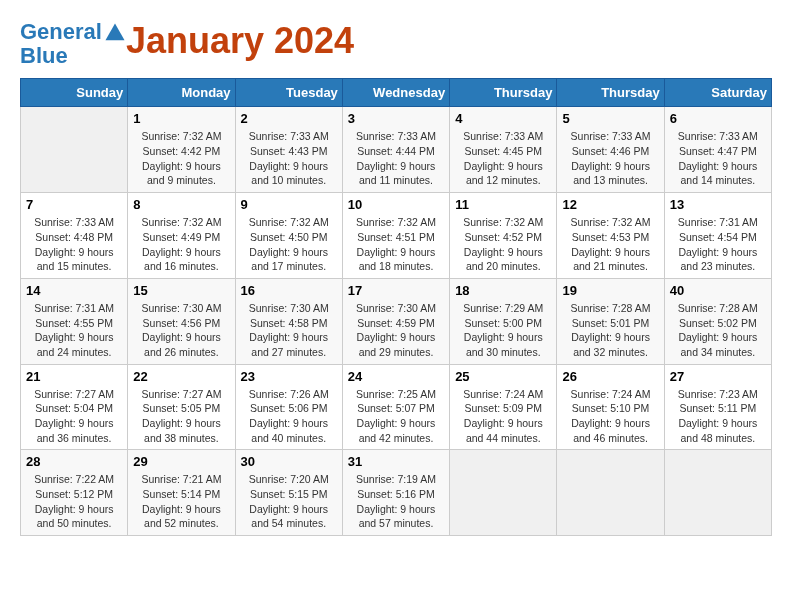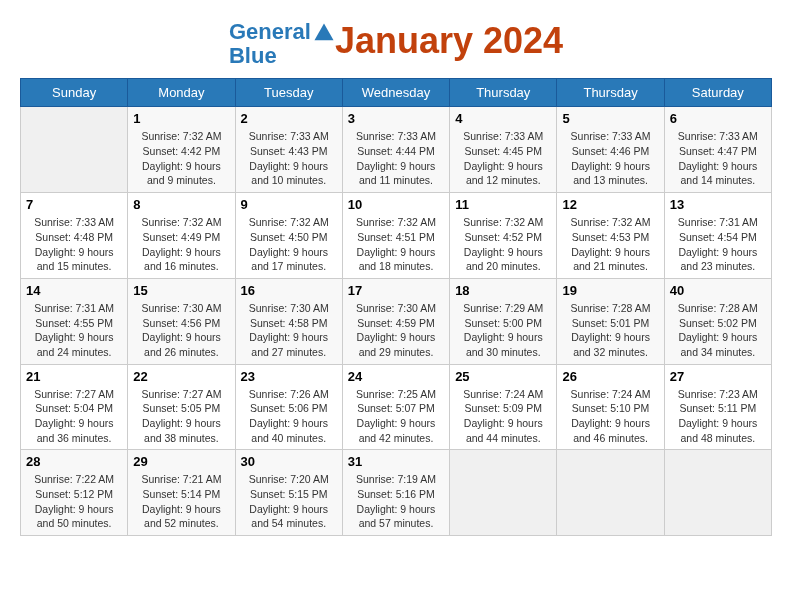--- a/index.html
+++ b/index.html
@@ -12,7 +12,7 @@
     }
     .header-area {
       display: flex;
-      justify-content: center;
+      justify-content: flex-start;
       align-items: flex-start;
       margin-bottom: 10px;
     }

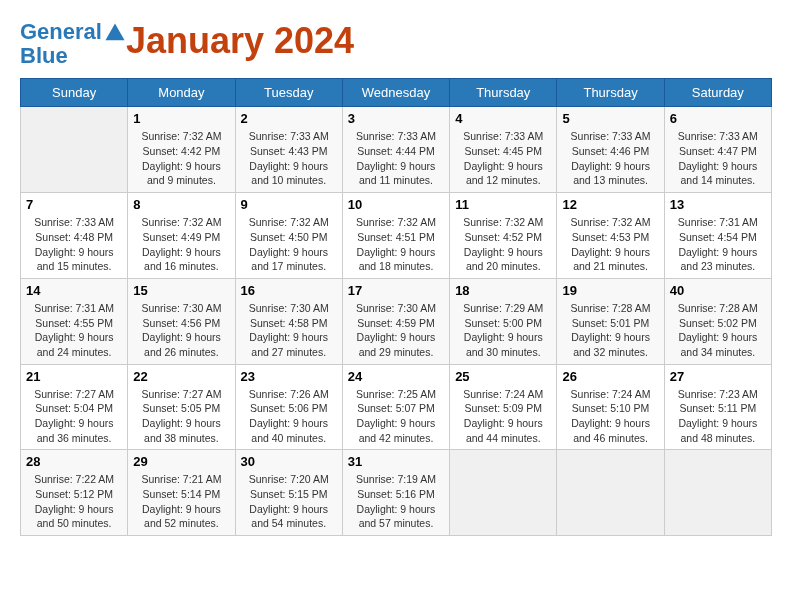--- a/index.html
+++ b/index.html
@@ -55,9 +55,9 @@
       background-color: #2979b8;
       color: #fff;
       padding: 6px 4px;
-      text-align: center;
+      text-align: right;
       font-size: 13px;
-      font-weight: normal;
+      font-weight: bold;
       border: 1px solid #1a5a9a;
       margin-top: 26px;
     }

